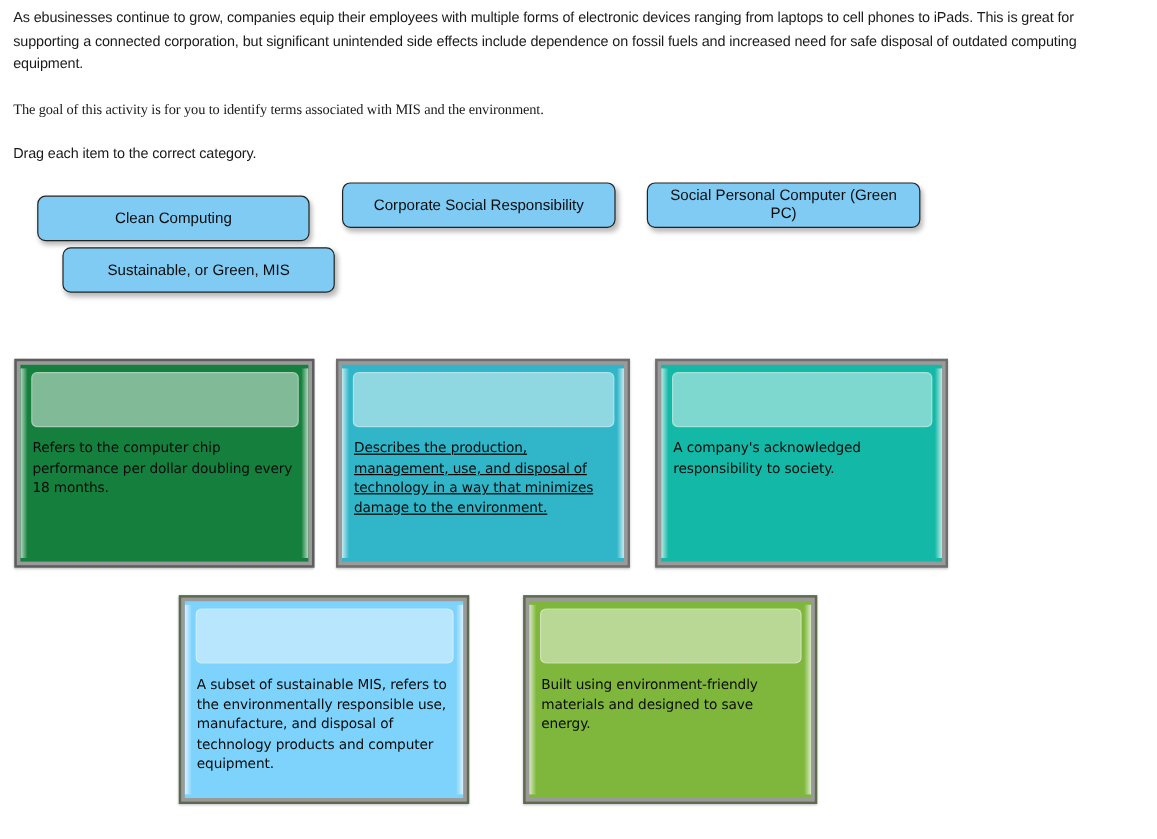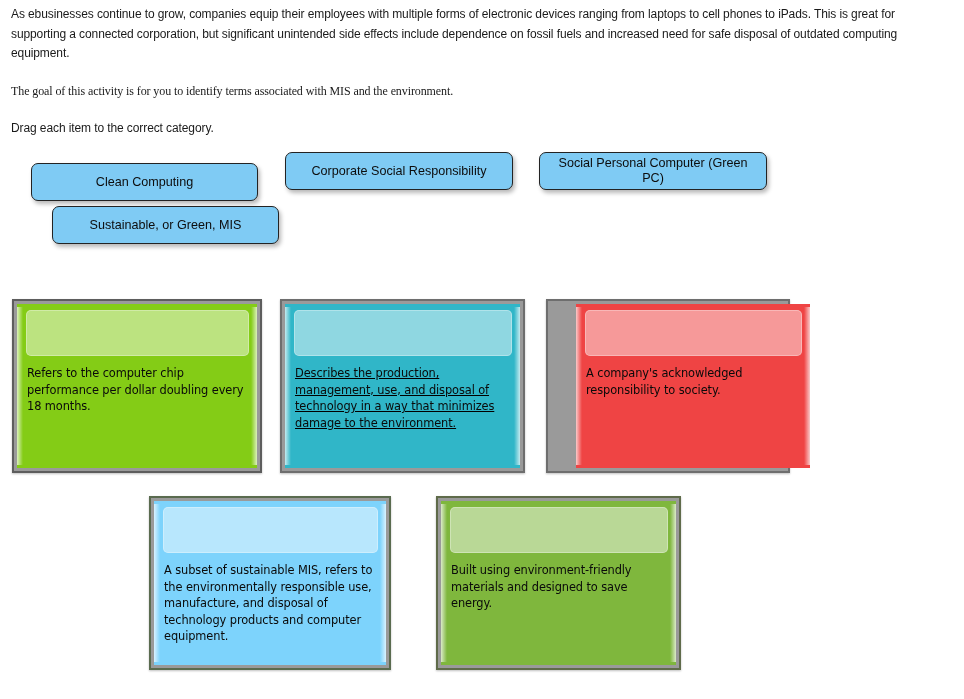--- a/index.html
+++ b/index.html
@@ -129,7 +129,7 @@
   }
 
   
-  .card.blue   .card-inner { background: #84cc16; }
+  .card.blue   .card-inner { background: #15803d; }
   .card.teal   .card-inner { background: #30b6c8; }
   .card.green  .card-inner { background: #ef4444; margin-left: 25px; }
   .card.green2 .card-inner { background: #7dd3fc; }

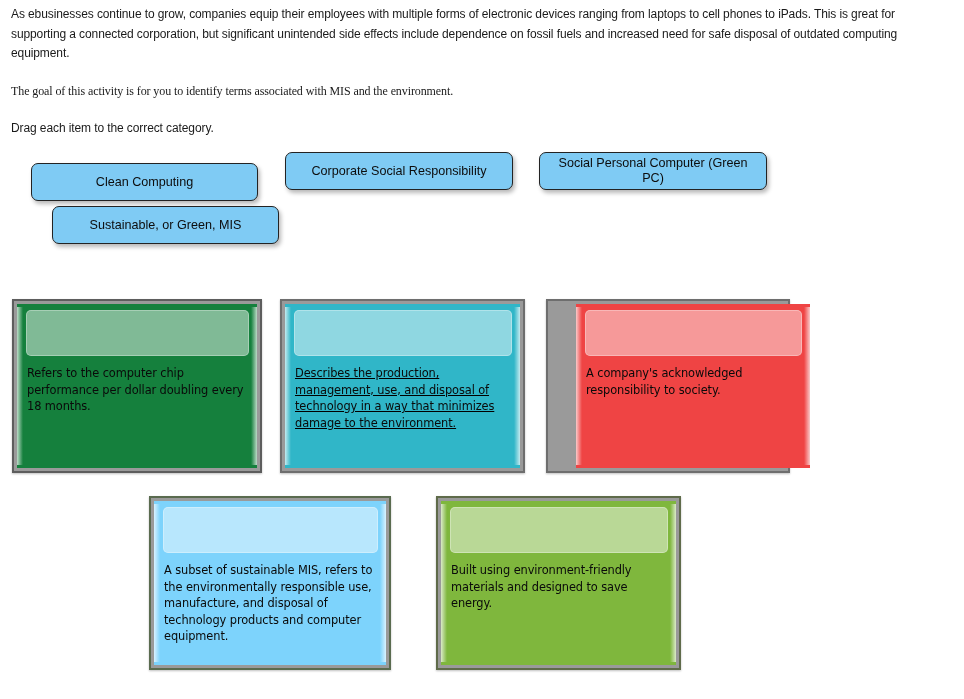--- a/index.html
+++ b/index.html
@@ -131,7 +131,7 @@
   
   .card.blue   .card-inner { background: #15803d; }
   .card.teal   .card-inner { background: #30b6c8; }
-  .card.green  .card-inner { background: #ef4444; margin-left: 25px; }
+  .card.green  .card-inner { background: #14b8a6; }
   .card.green2 .card-inner { background: #7dd3fc; }
   .card.olive  .card-inner { background: #7fb73d; }
 

